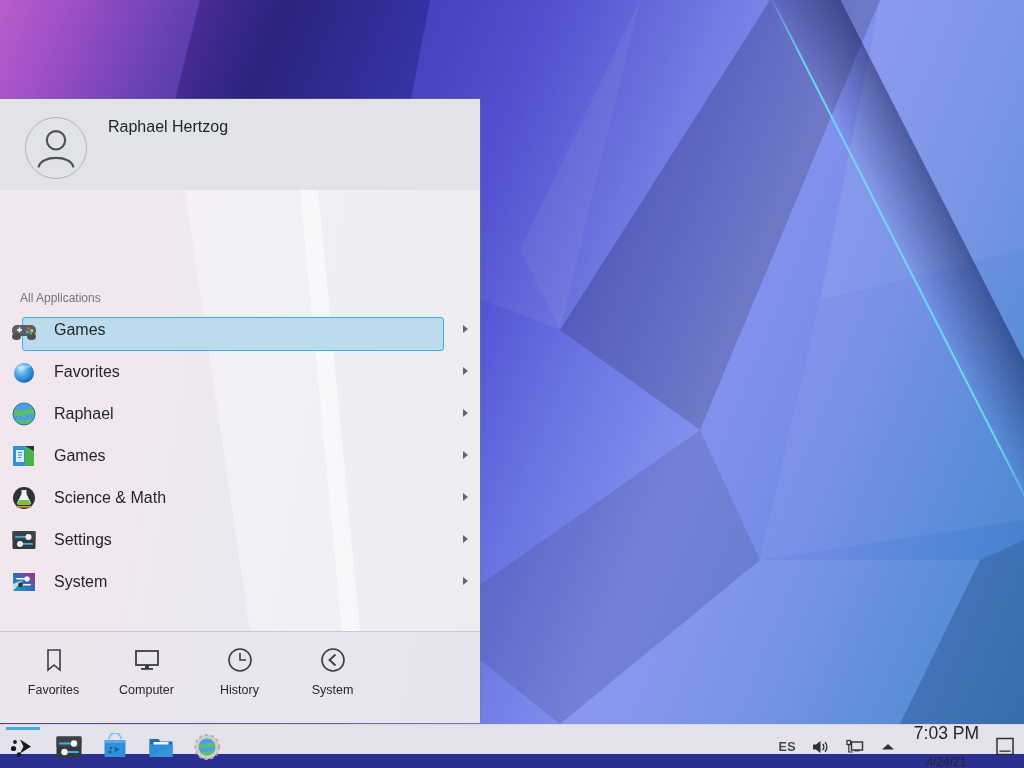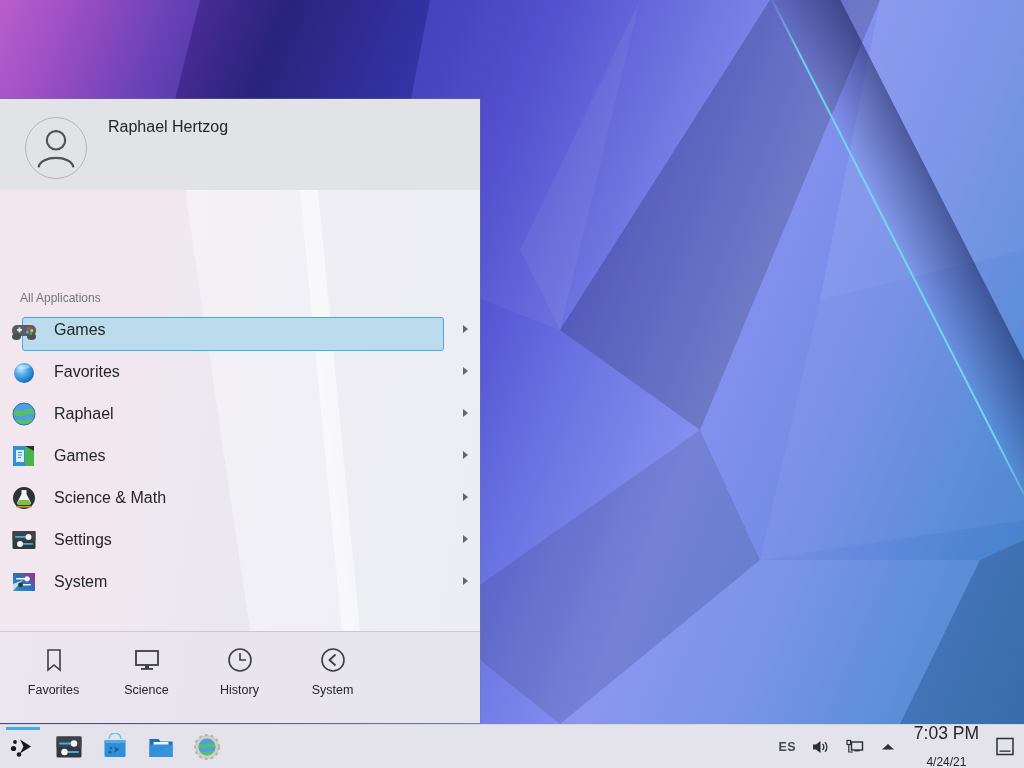--- a/index.html
+++ b/index.html
@@ -290,7 +290,7 @@
               <rect x="9" y="23" width="12" height="1.8" fill="#3a3f44"></rect>
             </svg>
           </span>
-          <span class="tab-label">Science</span>
+          <span class="tab-label">Computer</span>
         </div>
 
         <div class="tab">

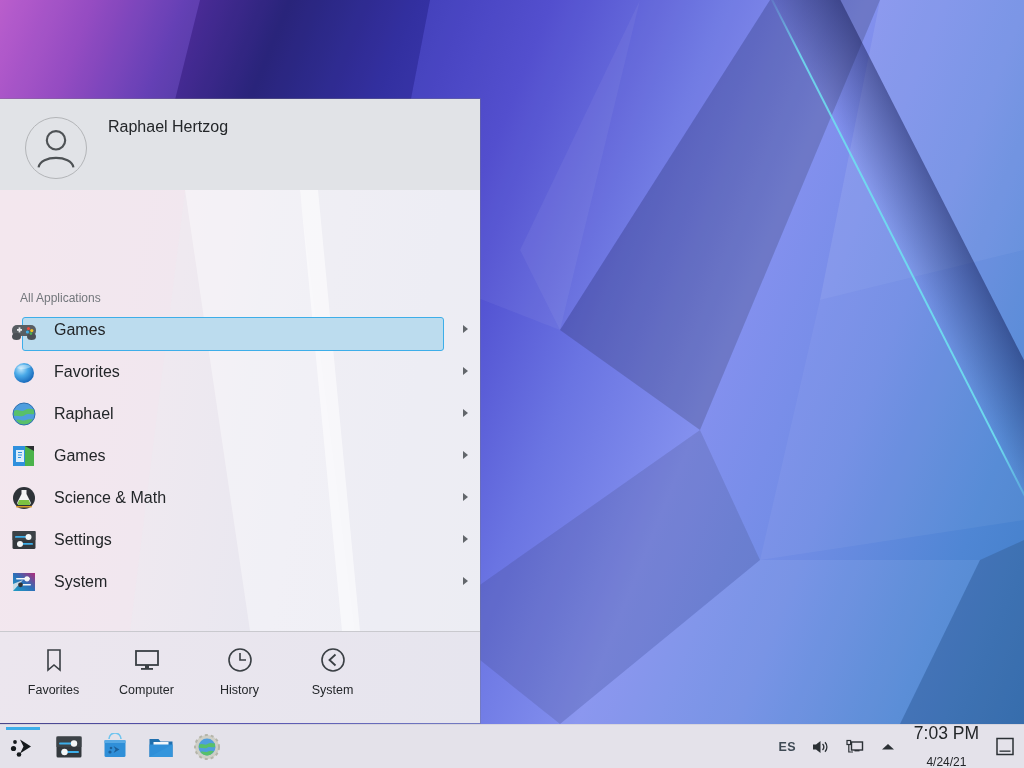--- a/index.html
+++ b/index.html
@@ -75,7 +75,7 @@
   .tab-label{margin-top:8px;font-size:12.5px;color:#232629;}
 
   
-  .panel{position:absolute;left:0;top:724px;width:1024px;height:44px;background:#e4e2ea;
+  .panel{position:absolute;left:0;top:724px;width:1024px;height:30px;background:#e4e2ea;
          border-top:1px solid #d6d4dd;box-sizing:border-box;}
   .launchers{position:absolute;left:0;top:0;height:44px;display:flex;align-items:center;}
   .launcher{position:relative;width:46px;height:43px;display:flex;align-items:center;justify-content:center;}

